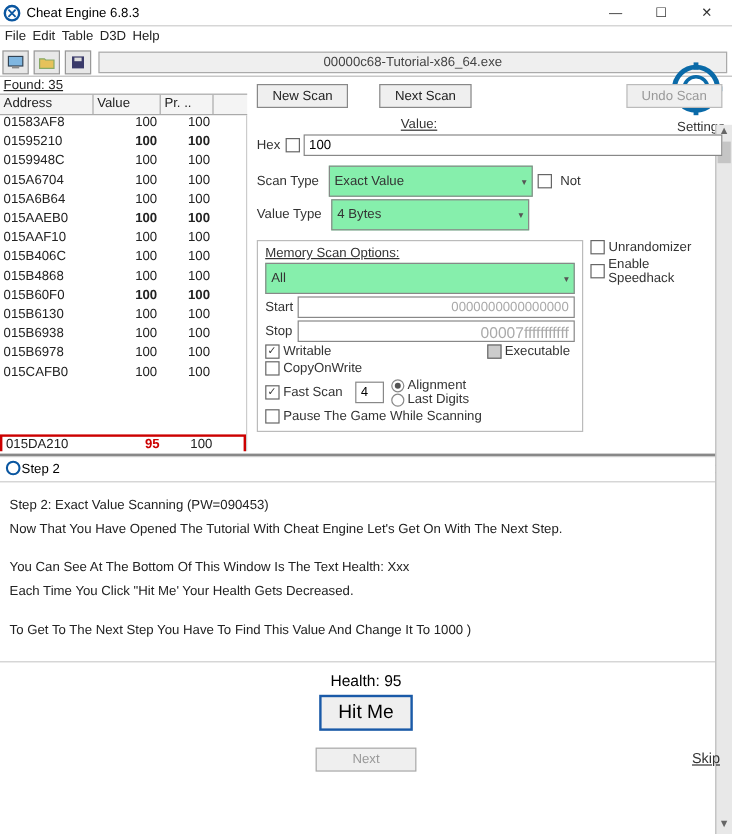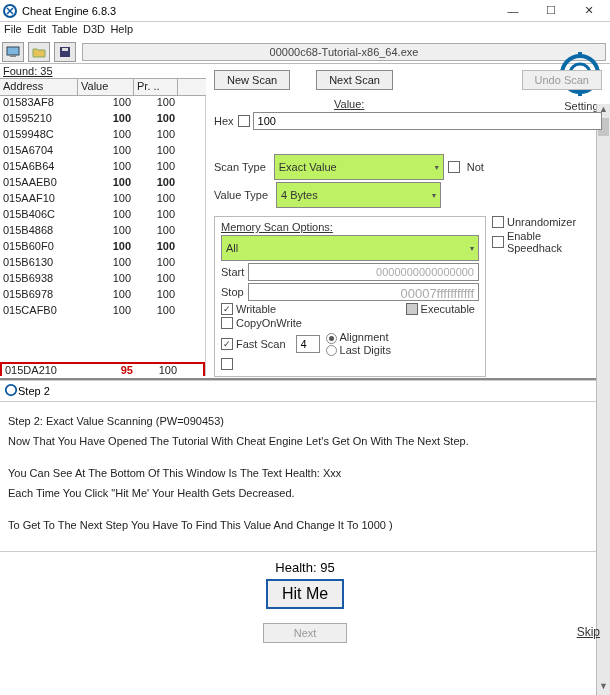--- a/index.html
+++ b/index.html
@@ -227,7 +227,7 @@
       <span class="cbx"></span>
       <input class="input" style="flex: 1 1 0%;" value="100">
     </div>
-    <div class="field-row" style="margin-top:24px;gap:4px">
+    <div class="field-row" style="margin-top:8px;gap:4px">
       <label>Scan Type</label>
       <div class="select" style="width:170px">
           <span>Exact Value</span>

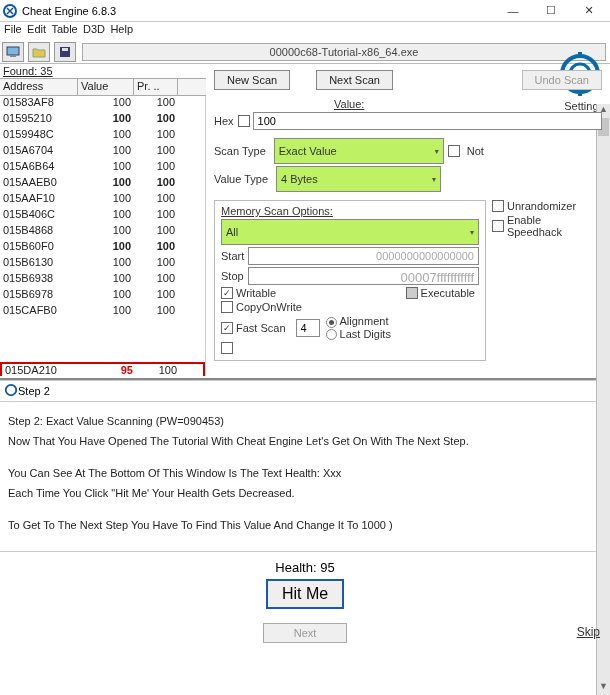--- a/index.html
+++ b/index.html
@@ -44,7 +44,7 @@
 .cbx { width: 12px; height: 12px; border: 1px solid #666; display: inline-block; margin-right: 3px; vertical-align: middle; }
 .cbx.checked::after { content: "✓"; font-size: 9px; position: relative; top: -2px; left: 1px; color: #333; }
 .input { border: 1px solid #888; background: #fff; padding: 2px 4px; height: 18px; }
-.select { border: 1px solid #888; background: #bef264; padding: 12px 4px; height: 18px; justify-content: space-between; display: flex; align-items: center; color: #333; }
+.select { border: 1px solid #888; background: #86efac; padding: 12px 4px; height: 18px; justify-content: space-between; display: flex; align-items: center; color: #333; }
 .select .chev { font-size: 8px; color: #555; }
 .opt-group { border: 1px solid #bbb; padding: 4px 6px; margin-top: 4px; }
 .opt-title { color: #333; text-decoration: underline; margin-bottom: 2px; }

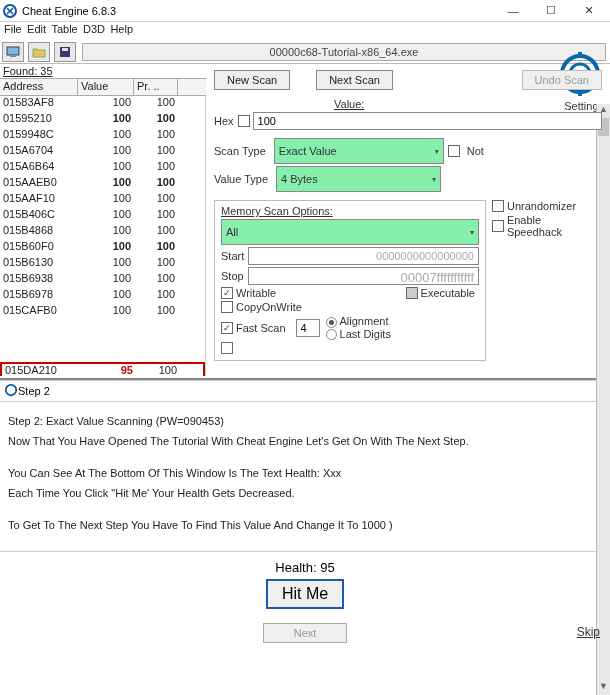--- a/index.html
+++ b/index.html
@@ -281,6 +281,7 @@
         </div>
         <div class="field-row disabled">
             <span class="cbx"></span>
+            <label>Pause The Game While Scanning</label>
           </div>
       </div>
       <div style="width:110px;padding-top:2px">

